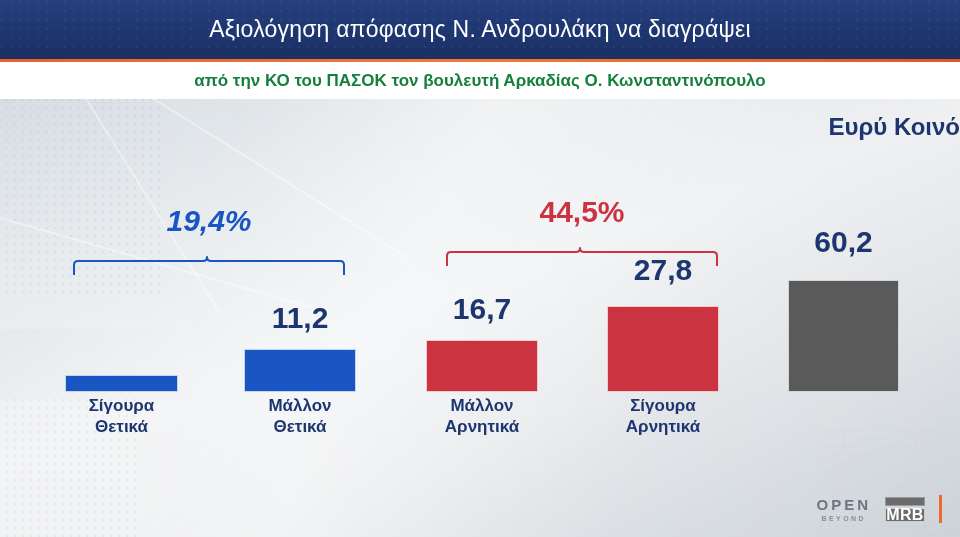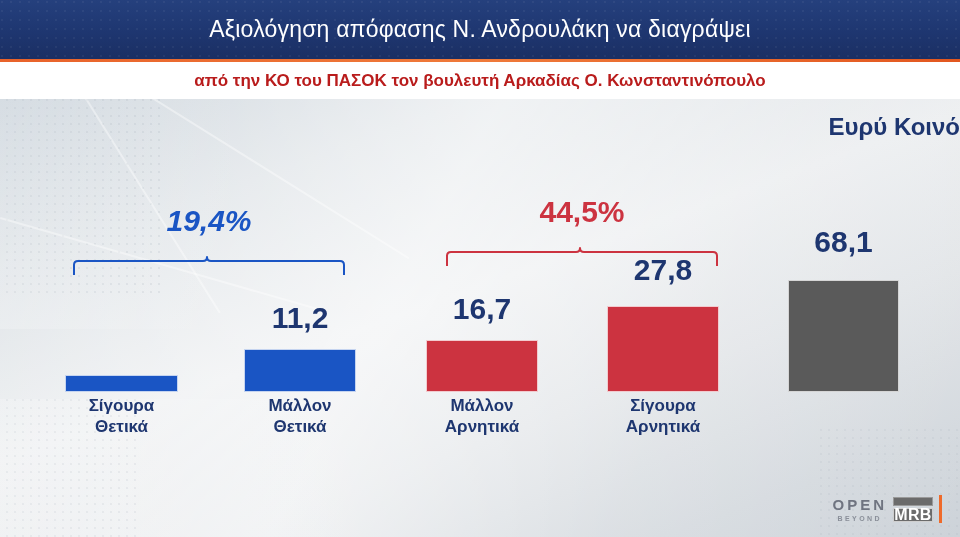--- a/index.html
+++ b/index.html
@@ -74,7 +74,7 @@
     height: 37px;
     line-height: 37px;
     text-align: center;
-    color: #b91c1c;
+    color: #15803d;
     font-size: 17px;
     font-weight: bold;
     white-space: nowrap;

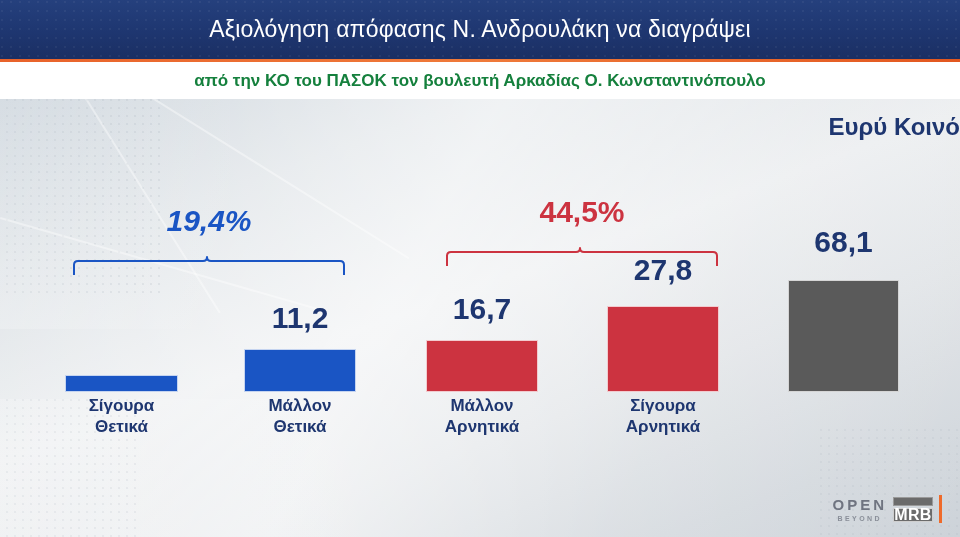--- a/index.html
+++ b/index.html
@@ -294,7 +294,7 @@
     </div>
 
     <div class="bar-group" style="left:788px; top:176px; width:111px; height:117px;">
-      <div class="bar-value" style="top:-50px;">68,1</div>
+      <div class="bar-value" style="top:-50px;">60,2</div>
       <div class="bar" style="width:111px; height:112px; background:#5a5a5a; border:1px solid rgba(255,255,255,0.75);"></div>
       <div class="bar-label" style="top:141px;"></div>
     </div>

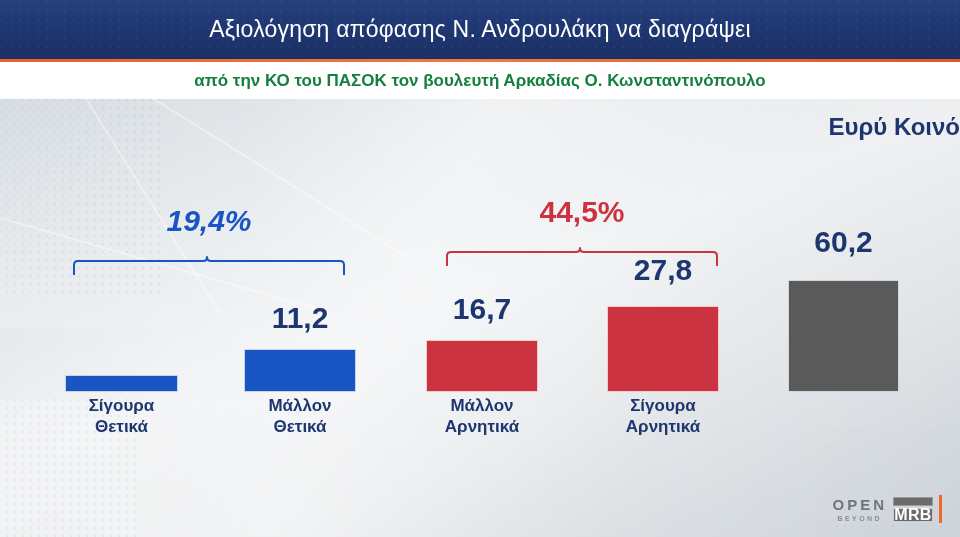--- a/index.html
+++ b/index.html
@@ -174,7 +174,7 @@
     bottom: 14px;
     display: flex;
     align-items: center;
-    gap: 6px;
+    gap: 14px;
     z-index: 7;
   }
   .open-logo {

